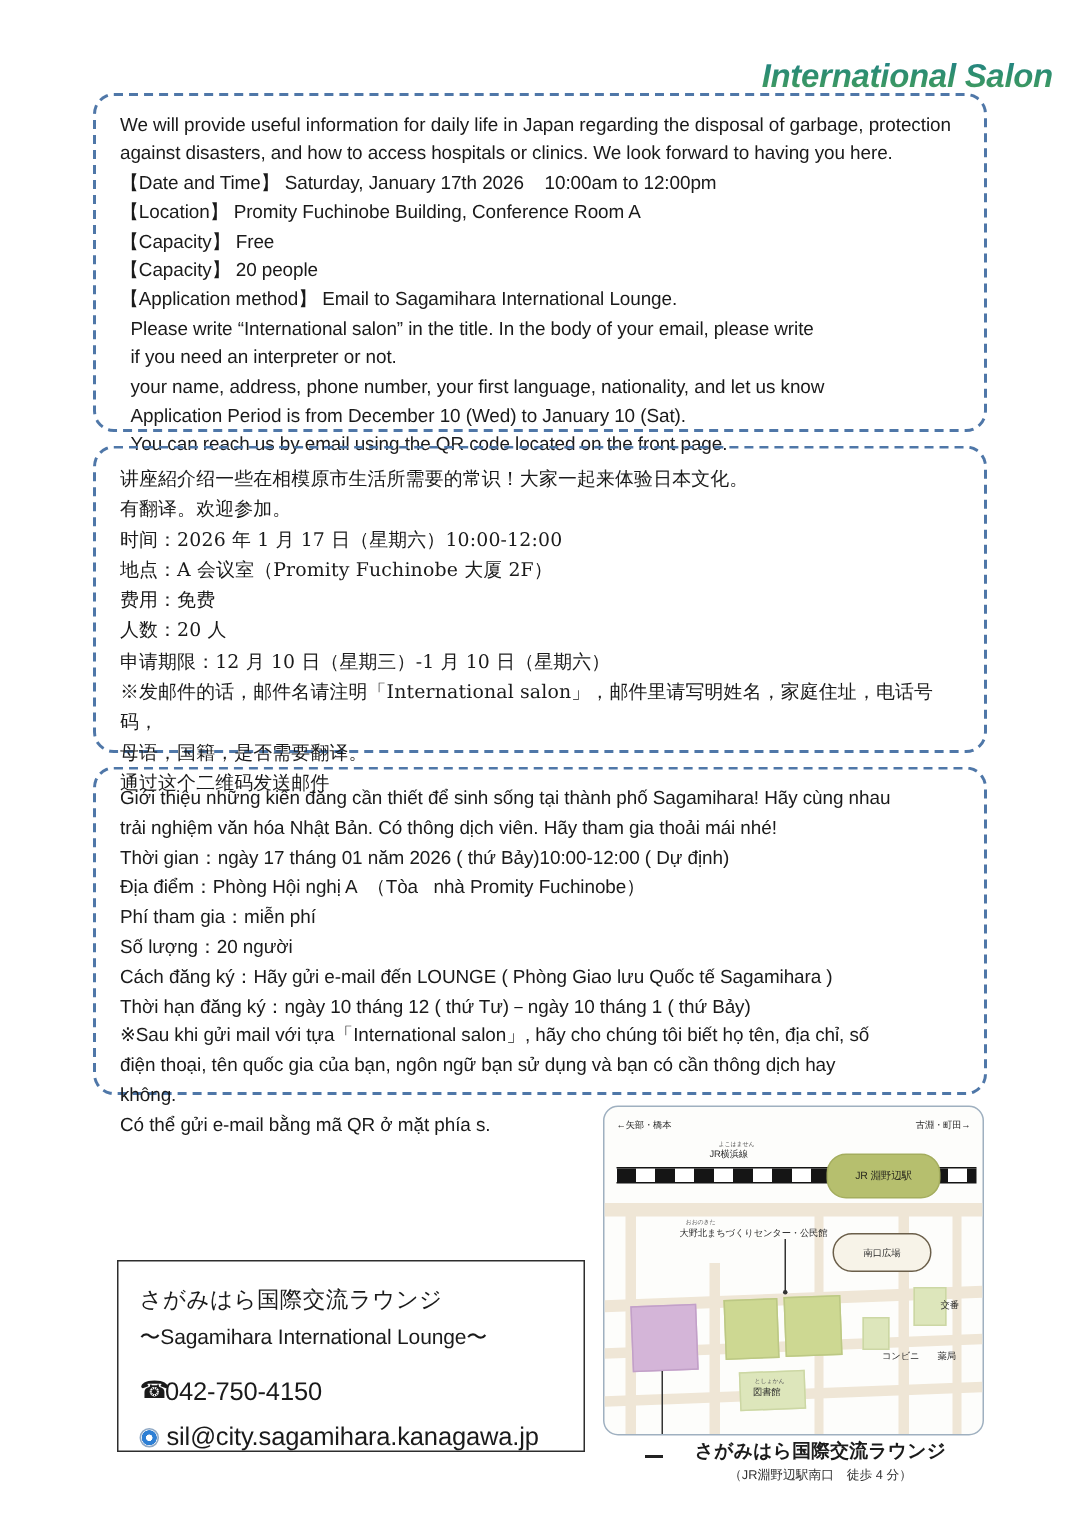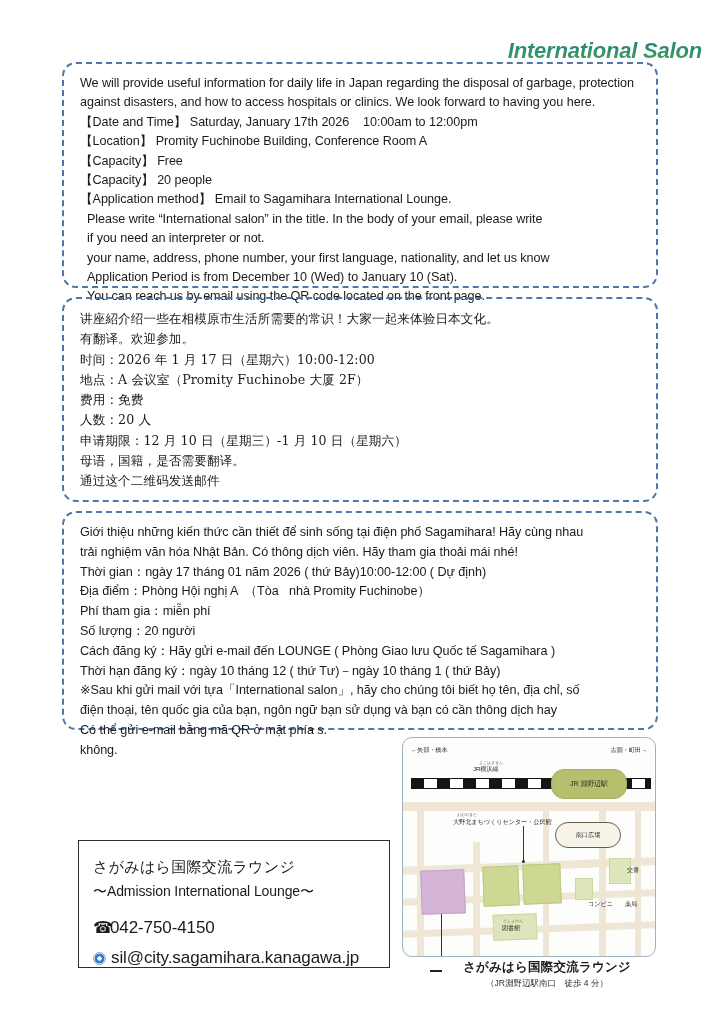--- a/index.html
+++ b/index.html
@@ -246,6 +246,7 @@
   <div class="line">费用：免费</div>
   <div class="line">人数：20 人</div>
   <div class="line">申请期限：12 月 10 日（星期三）-1 月 10 日（星期六）</div>
+  <div class="line">※发邮件的话，邮件名请注明「International salon」，邮件里请写明姓名，家庭住址，电话号码，</div>
   <div class="line">母语，国籍，是否需要翻译。</div>
   <div class="line">通过这个二维码发送邮件</div>
 </div>

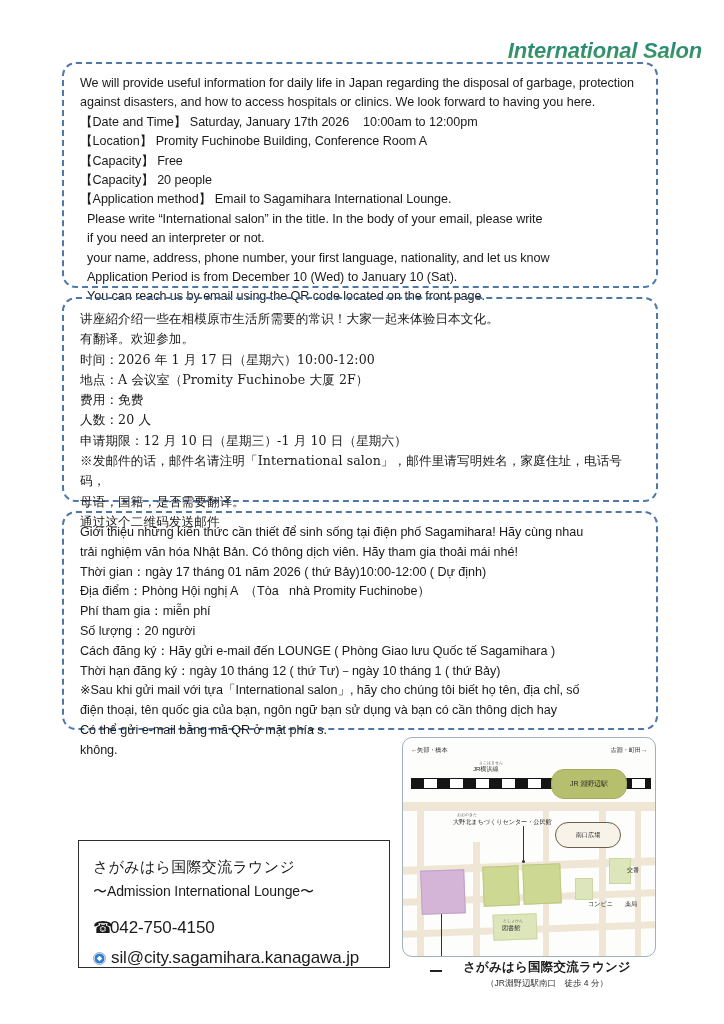--- a/index.html
+++ b/index.html
@@ -252,7 +252,7 @@
 </div>
 
 <div class="dash-box" id="box-vietnamese">
-  <div class="line">Giới thiệu những kiến thức cần thiết để sinh sống tại điện phố Sagamihara! Hãy cùng nhau</div>
+  <div class="line">Giới thiệu những kiến đăng cần thiết để sinh sống tại thành phố Sagamihara! Hãy cùng nhau</div>
   <div class="line">trải nghiệm văn hóa Nhật Bản. Có thông dịch viên. Hãy tham gia thoải mái nhé!</div>
   <div class="line">Thời gian：ngày 17 tháng 01 năm 2026 ( thứ Bảy)10:00-12:00 ( Dự định)</div>
   <div class="line">Địa điểm：Phòng Hội nghị A  （Tòa   nhà Promity Fuchinobe）</div>

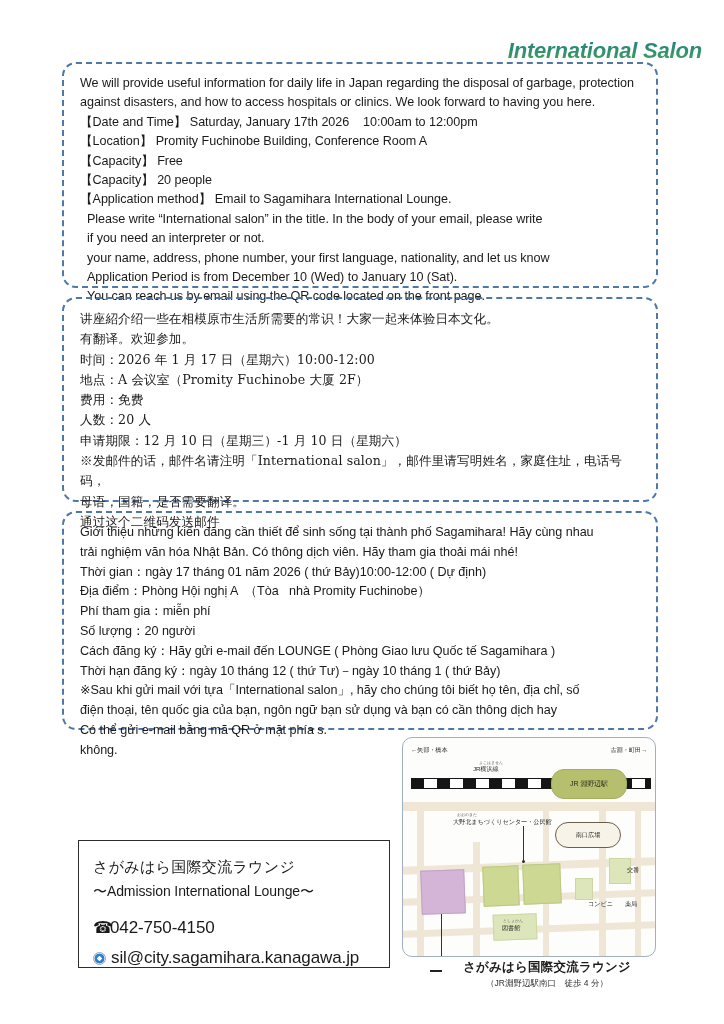--- a/index.html
+++ b/index.html
@@ -262,8 +262,8 @@
   <div class="line">Thời hạn đăng ký：ngày 10 tháng 12 ( thứ Tư)－ngày 10 tháng 1 ( thứ Bảy)</div>
   <div class="line">※Sau khi gửi mail với tựa「International salon」, hãy cho chúng tôi biết họ tên, địa chỉ, số</div>
   <div class="line">điện thoại, tên quốc gia của bạn, ngôn ngữ bạn sử dụng và bạn có cần thông dịch hay</div>
+  <div class="line">không.</div>
   <div class="line">Có thể gửi e-mail bằng mã QR ở mặt phía s.</div>
-  <div class="line">không.</div>
 </div>
 
 <div id="contact-box">

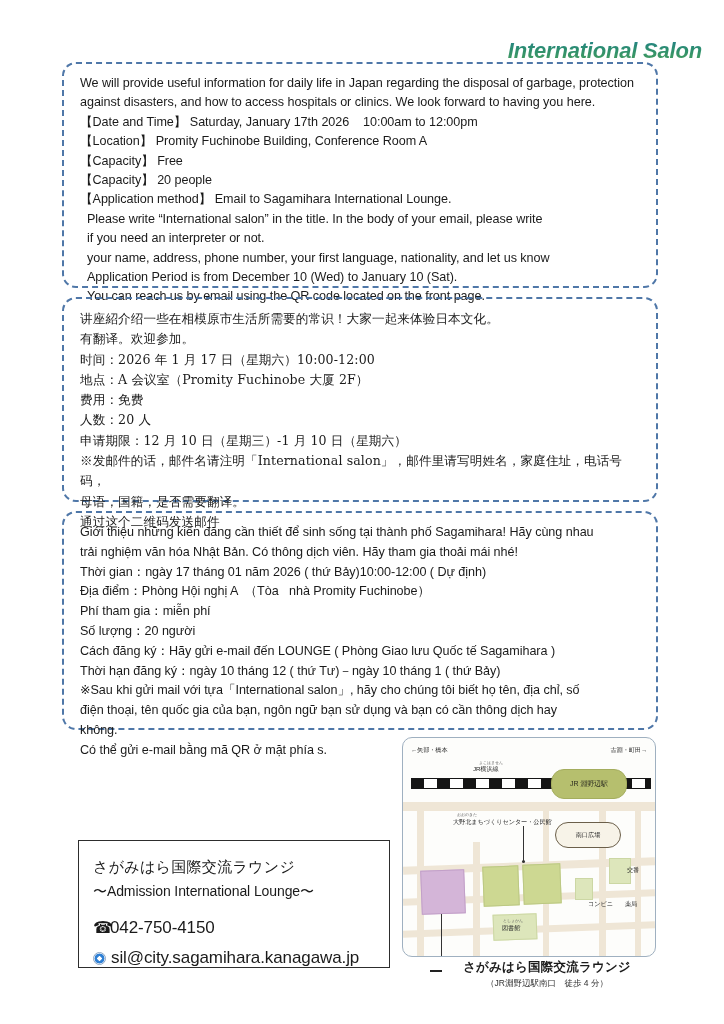--- a/index.html
+++ b/index.html
@@ -268,7 +268,7 @@
 
 <div id="contact-box">
   <div id="contact-name-ja">さがみはら国際交流ラウンジ</div>
-  <div id="contact-name-en">〜Admission International Lounge〜</div>
+  <div id="contact-name-en">〜Sagamihara International Lounge〜</div>
 
   <div class="contact-row" id="contact-phone-row">
     <span class="contact-glyph">☎</span>

